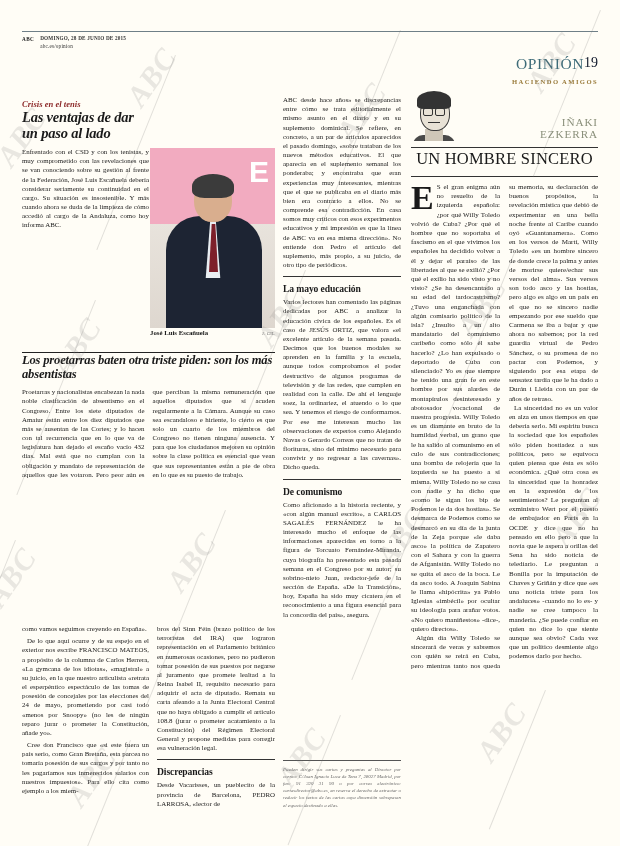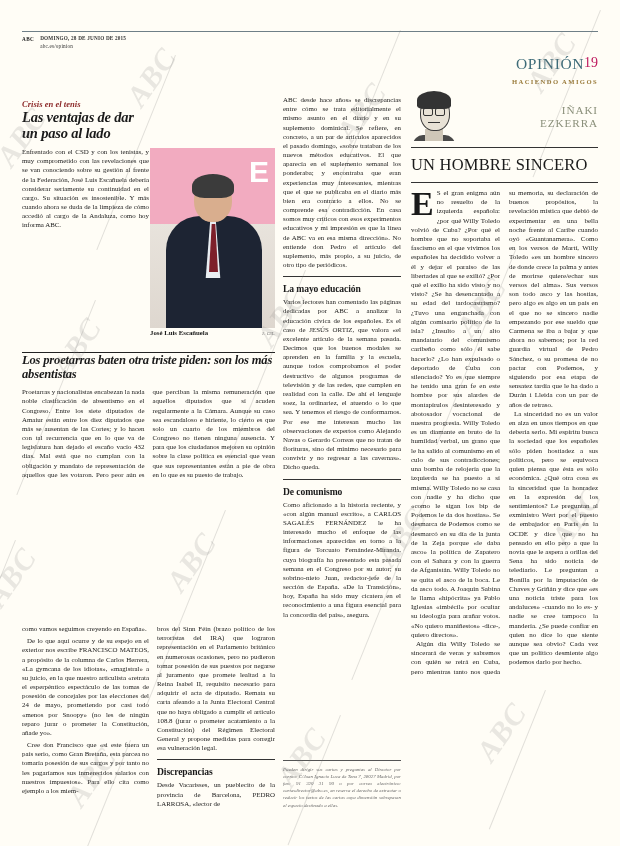--- a/index.html
+++ b/index.html
@@ -48,7 +48,7 @@
     font-size:15.5px;letter-spacing:.6px;color:#3d6b78;
     font-family:"Liberation Serif",serif;
   }
-  .mh-page{font-size:14px;color:#be185d;font-weight:normal;}
+  .mh-page{font-size:14px;color:#0f172a;font-weight:normal;}
 
   
   .col{position:absolute;}

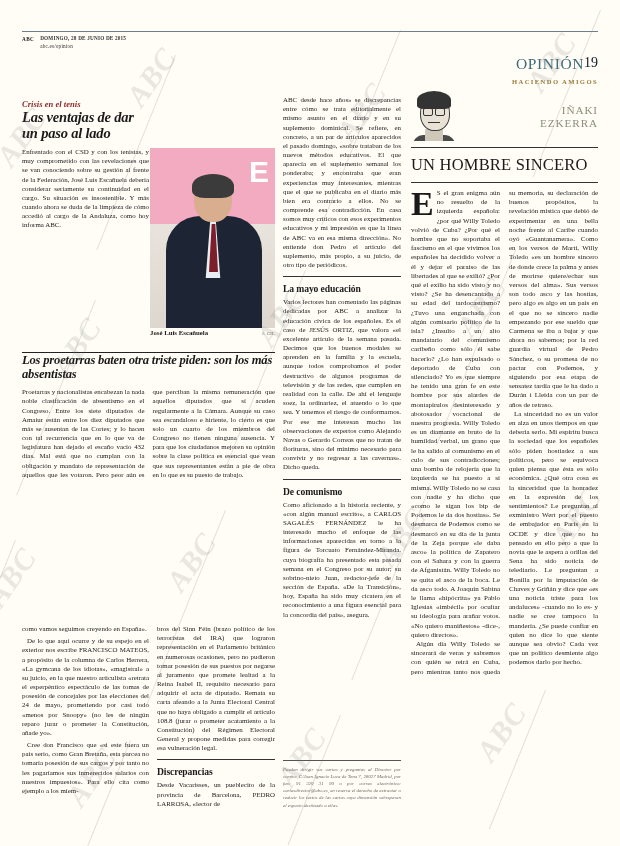--- a/index.html
+++ b/index.html
@@ -132,7 +132,7 @@
     text-align:right;font-size:6.6px;letter-spacing:1.4px;color:#9a7b3a;
     font-weight:bold;margin-bottom:4px;
   }
-  .op-head-row{display:flex;align-items:center;justify-content:space-between;}
+  .op-head-row{display:flex;align-items:flex-end;justify-content:space-between;}
   .op-avatar{
     width:46px;height:52px;overflow:hidden;position:relative;flex:0 0 auto;
     background:#fffdf6;

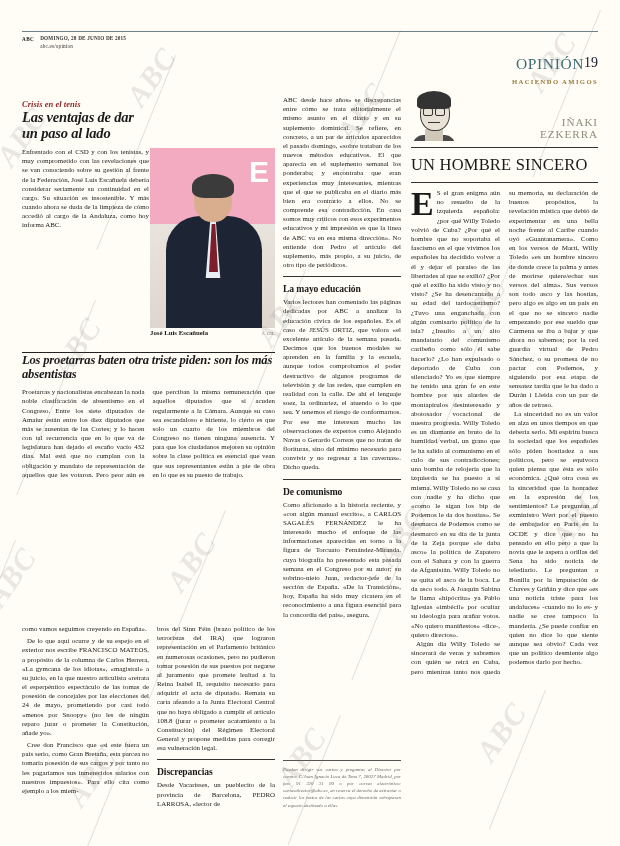--- a/index.html
+++ b/index.html
@@ -161,8 +161,8 @@
     font-size:11.2px;letter-spacing:.9px;color:#8a8f7a;display:block;
   }
   .op-title{
-    text-align:left;font-size:16.5px;letter-spacing:.2px;margin:6px 0 6px 0;
-    border-top:.9px solid #333;border-bottom:.9px solid #333;padding:7px 0 7px 0;
+    text-align:center;font-size:16.5px;letter-spacing:.2px;margin:6px 0 6px 0;
+    border-top:.9px solid #333;border-bottom:.9px solid #333;padding:1px 0 7px 0;
   }
   .op-standfirst{
     text-align:right;font-size:9.4px;line-height:1.28;font-weight:bold;margin:4px 0 10px 0;

